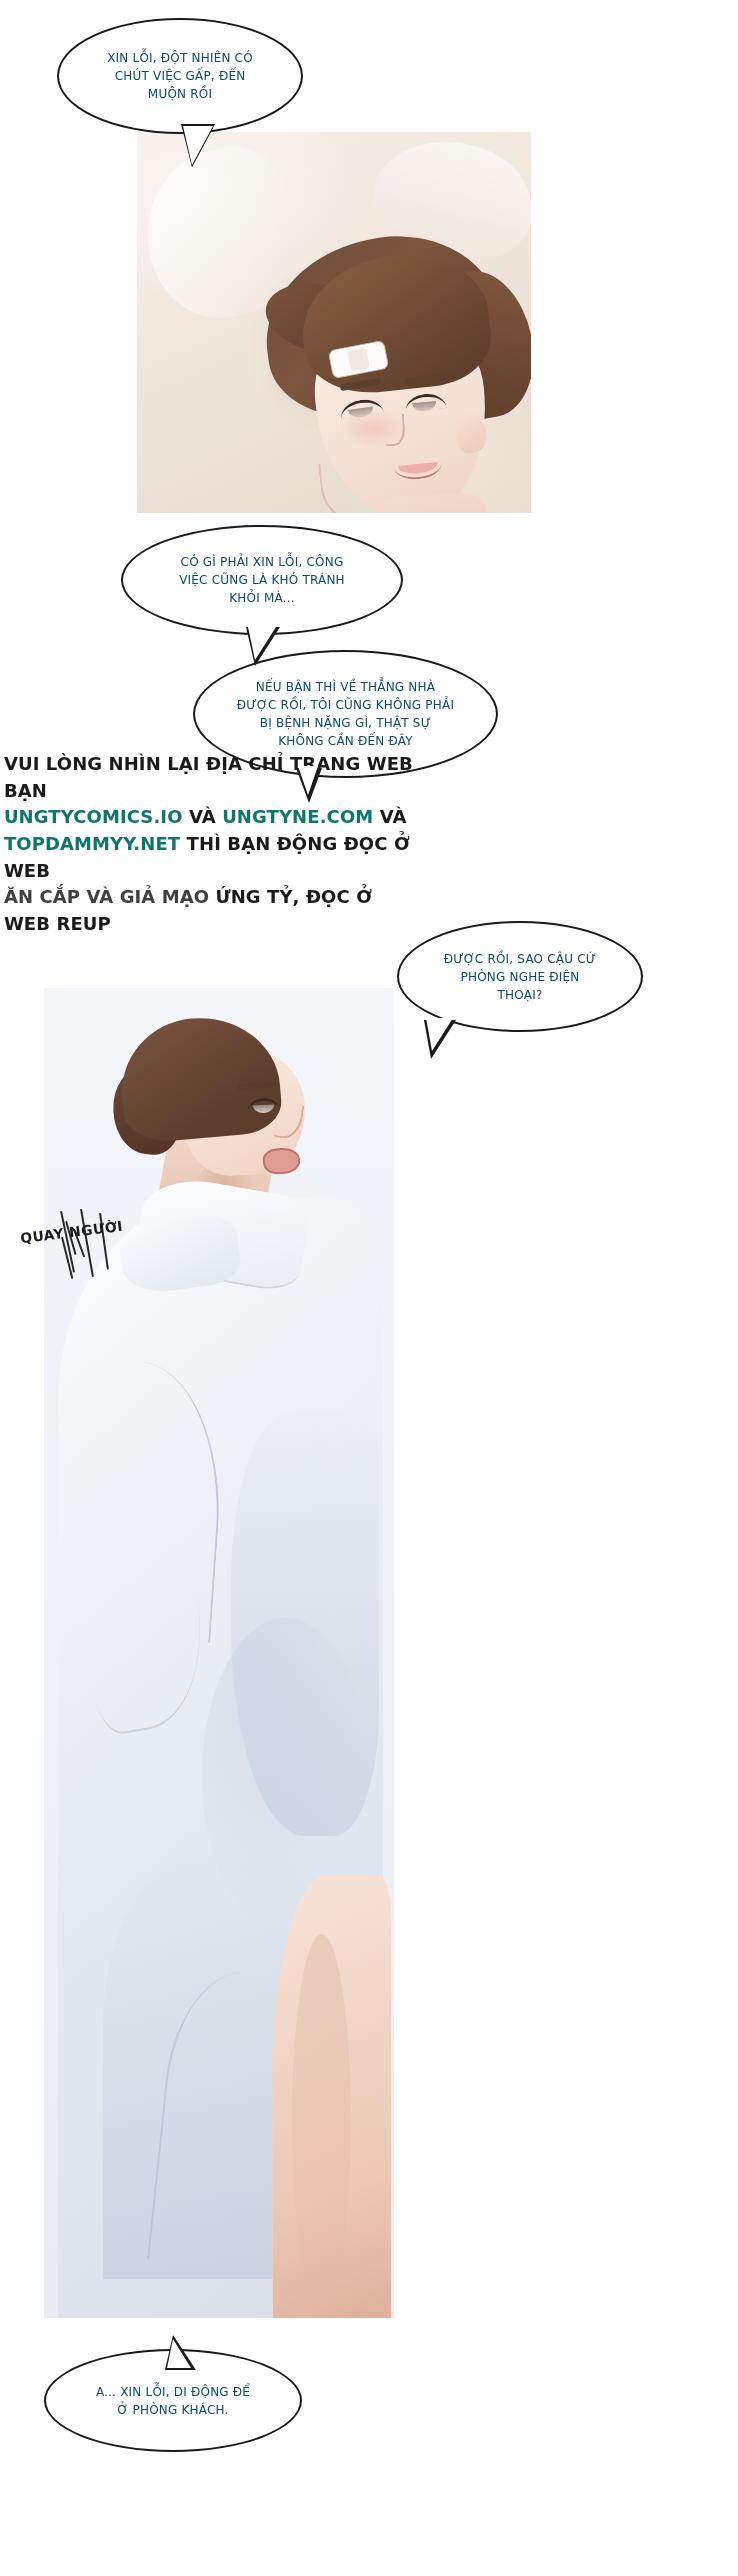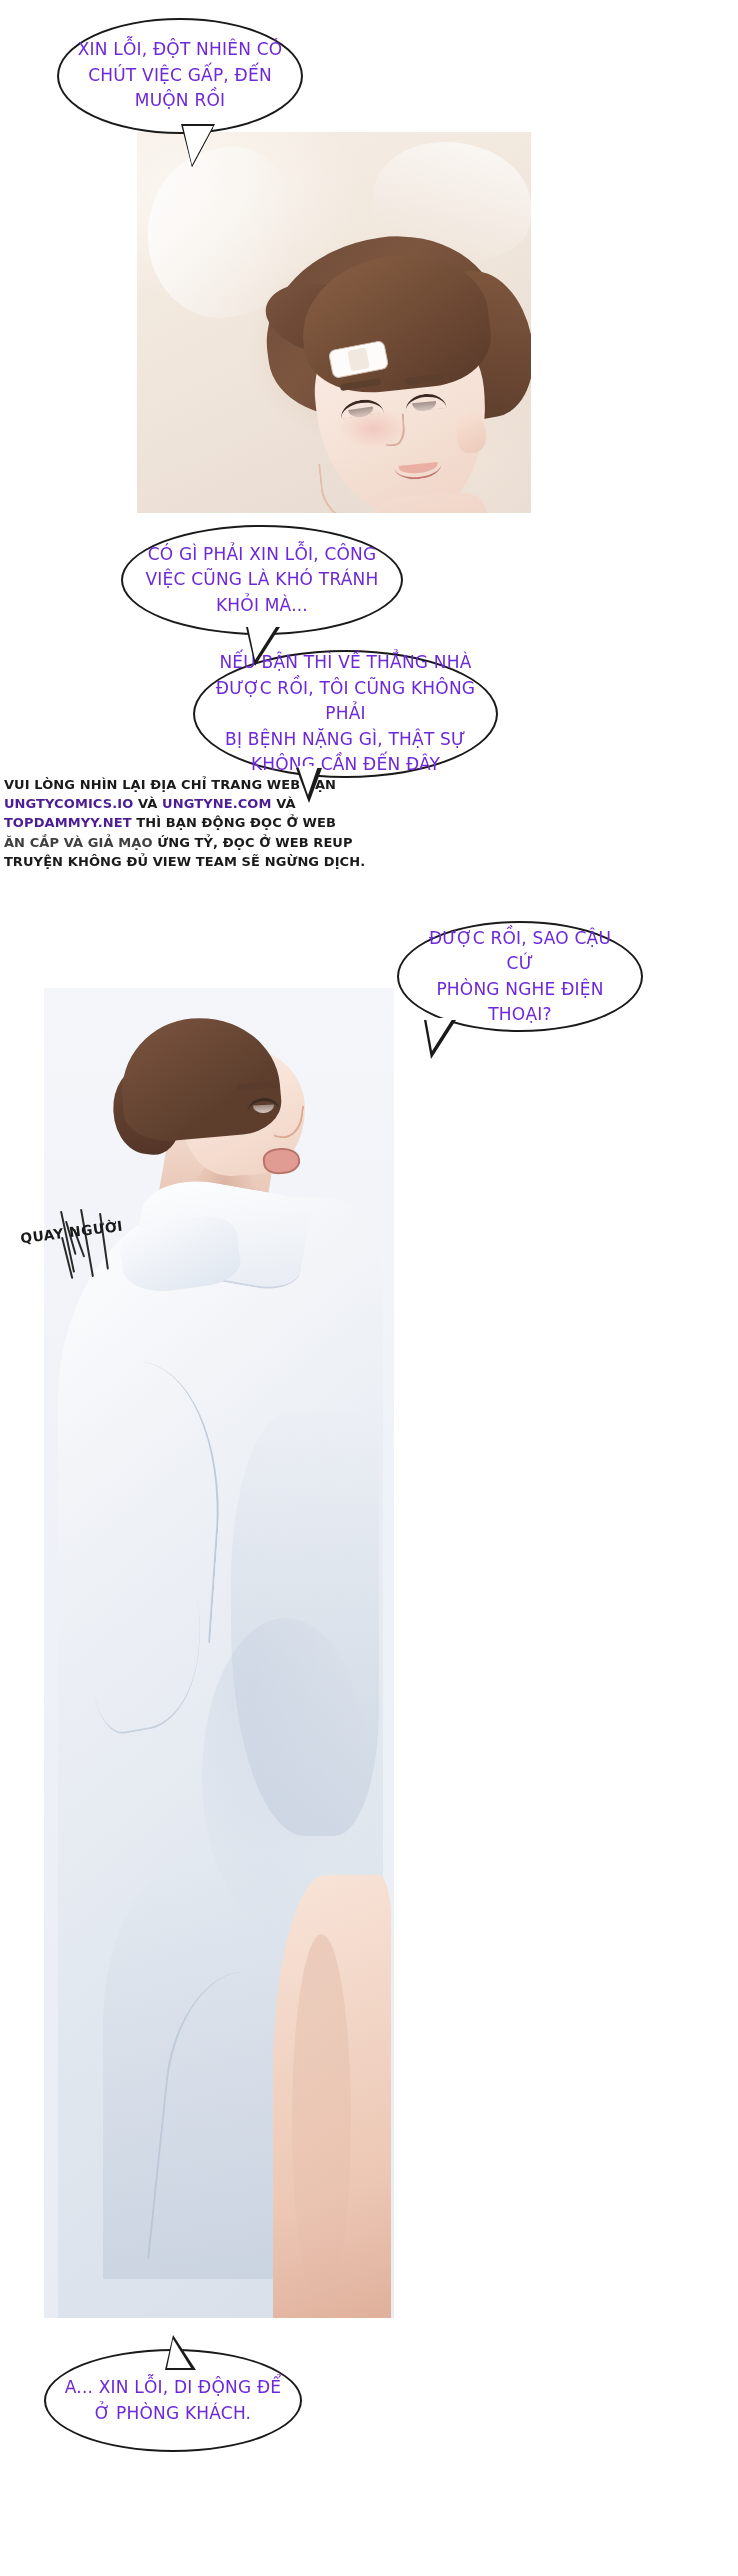--- a/index.html
+++ b/index.html
@@ -36,9 +36,9 @@
   }
   .bubble .btext {
     font-family: "DejaVu Sans", sans-serif;
-    font-size: 17px;
+    font-size: 12px;
     line-height: 1.5;
-    color: #6d28d9;
+    color: #0c4a6e;
     letter-spacing: 0.2px;
     font-weight: 500;
     white-space: pre-line;

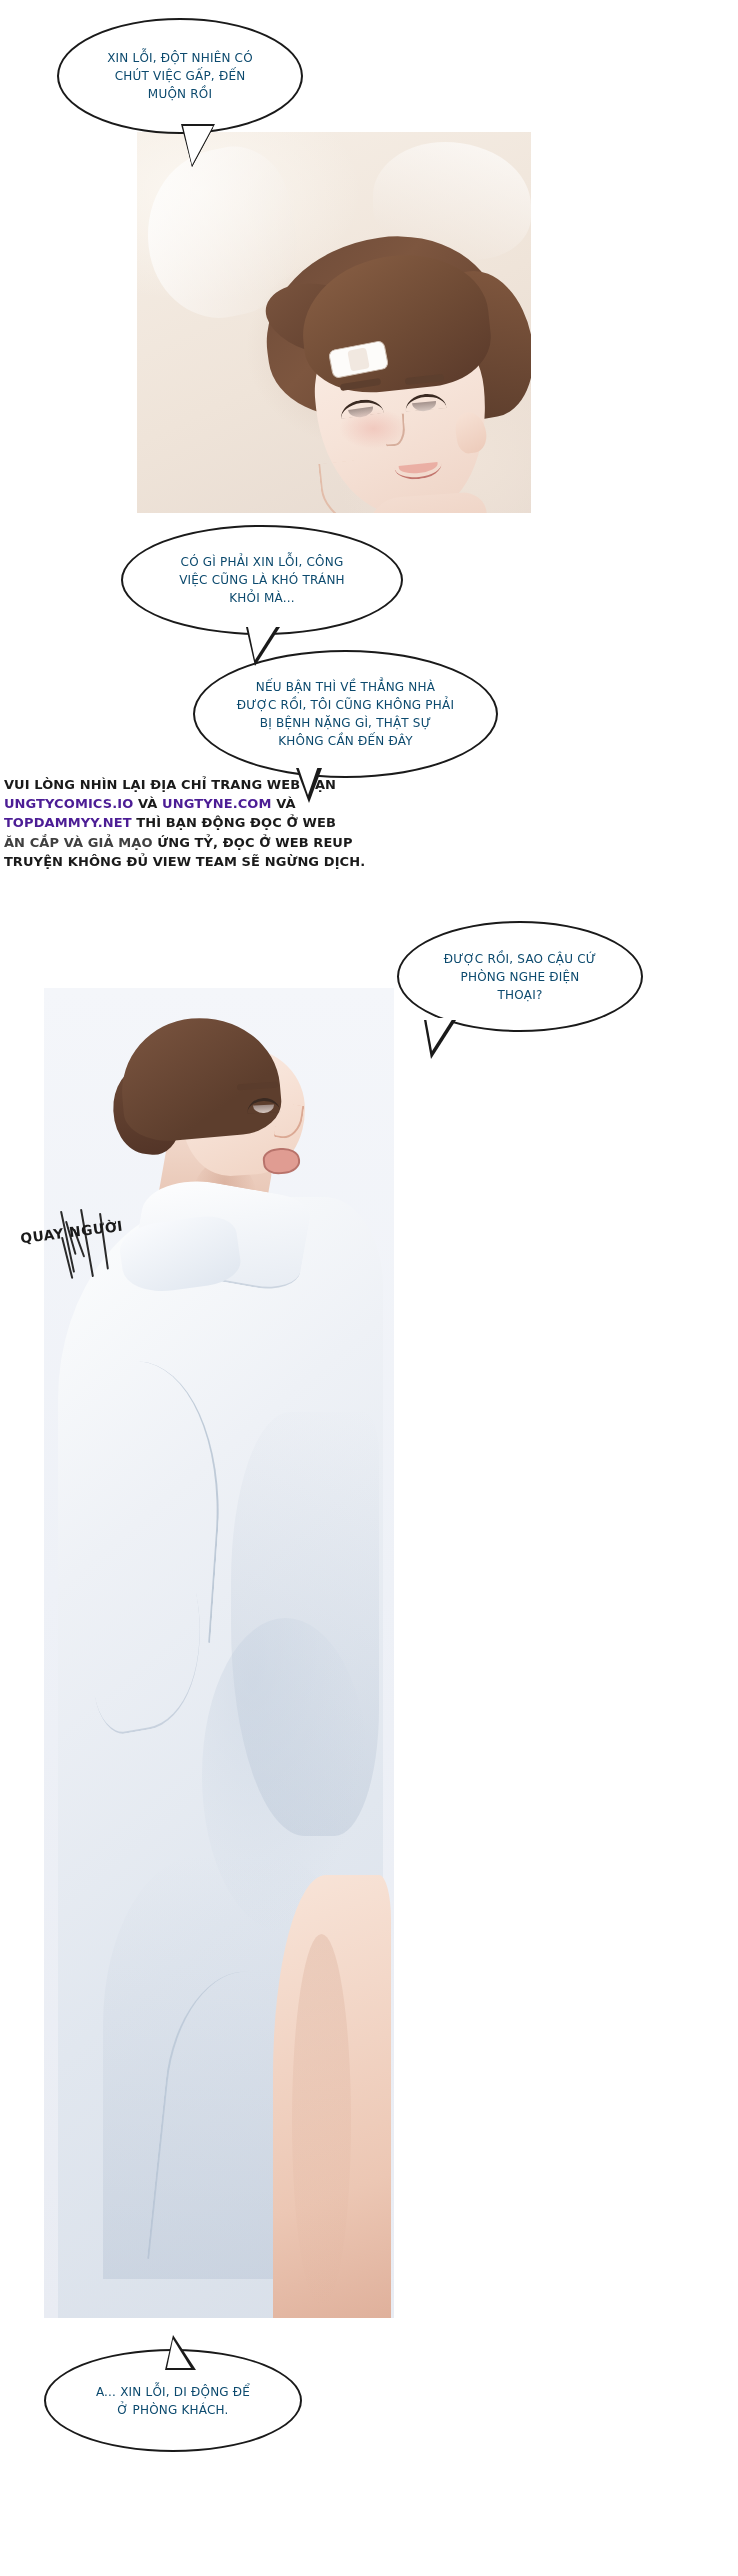--- a/index.html
+++ b/index.html
@@ -454,10 +454,10 @@
   
   #notice {
     position: absolute;
-    left: 3.9px; top: 775px;
+    left: 3.9px; top: 751px;
     width: 414px;
     font-family: "DejaVu Sans", sans-serif;
-    font-size: 13px;
+    font-size: 18px;
     line-height: 1.48;
     color: #1a1a1a;
     font-weight: 600;

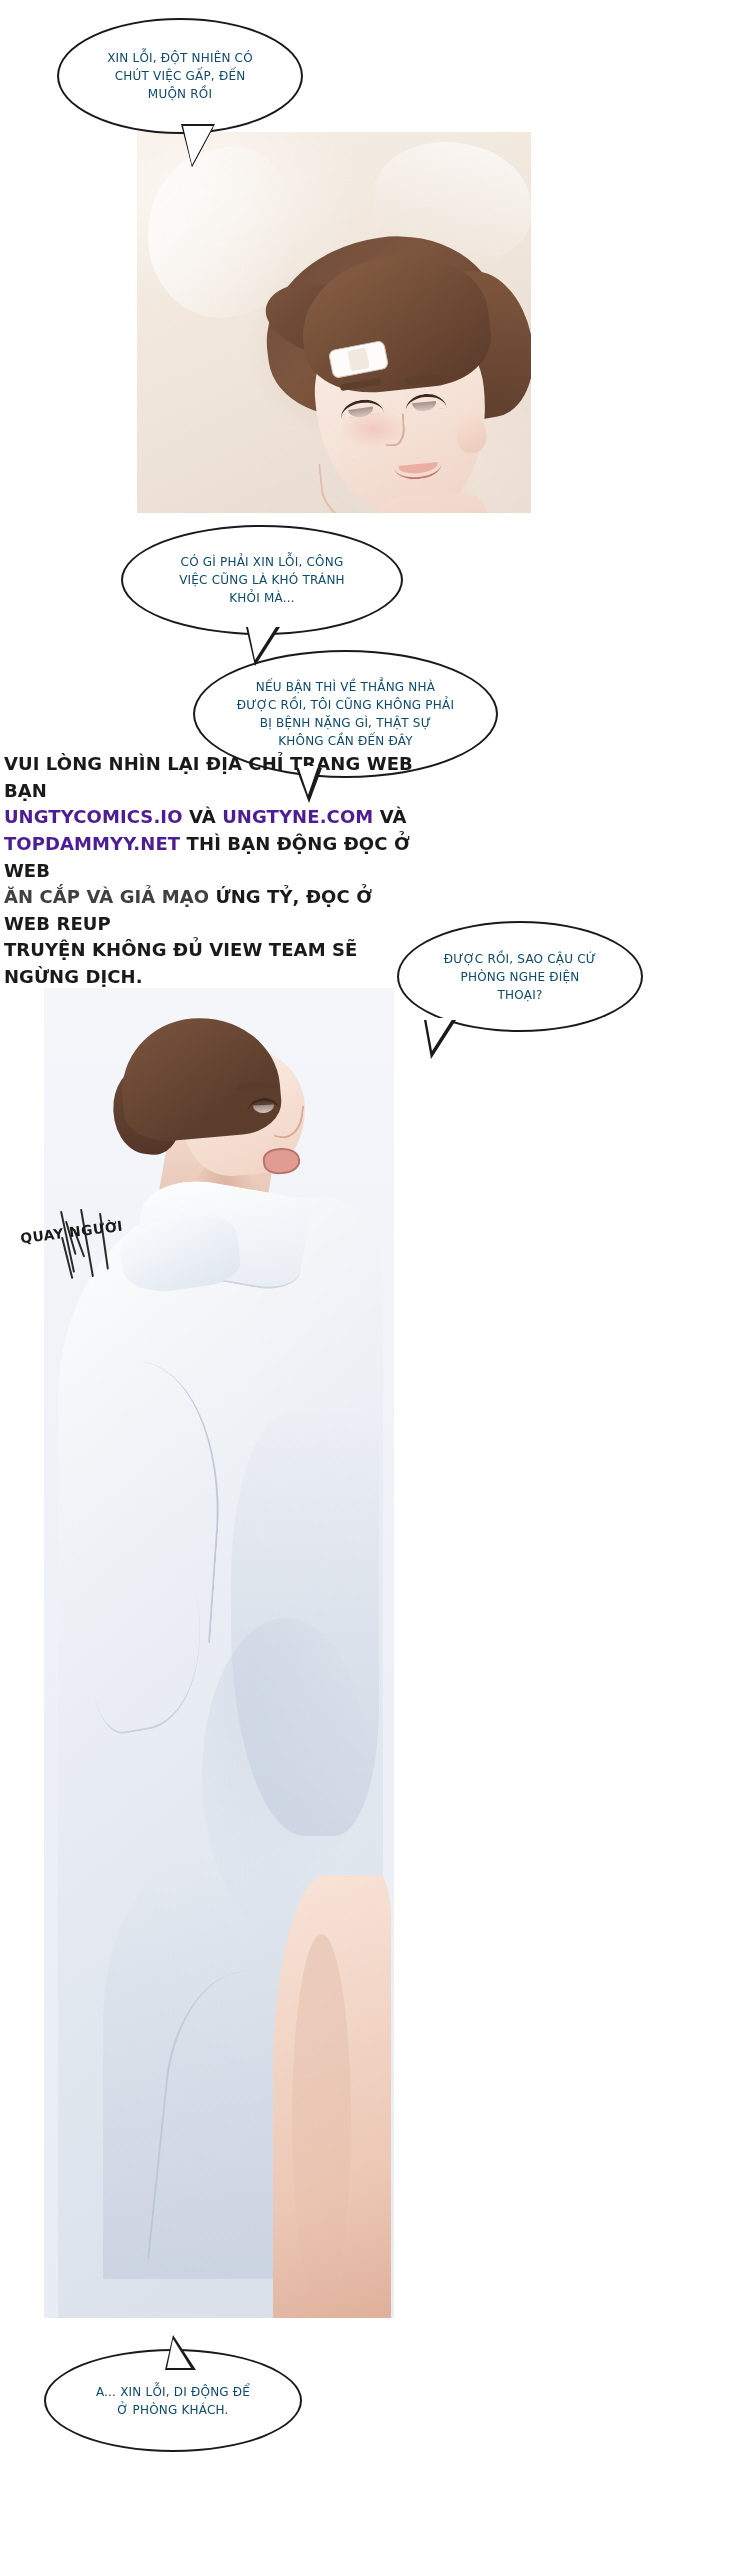--- a/index.html
+++ b/index.html
@@ -464,7 +464,7 @@
     letter-spacing: 0.1px;
   }
   #notice .l { display: block; white-space: pre-wrap; }
-  .red { color: #4c1d95; }
+  .red { color: #0f766e; }
   .green { color: #404040; }
 </style>
 </head>

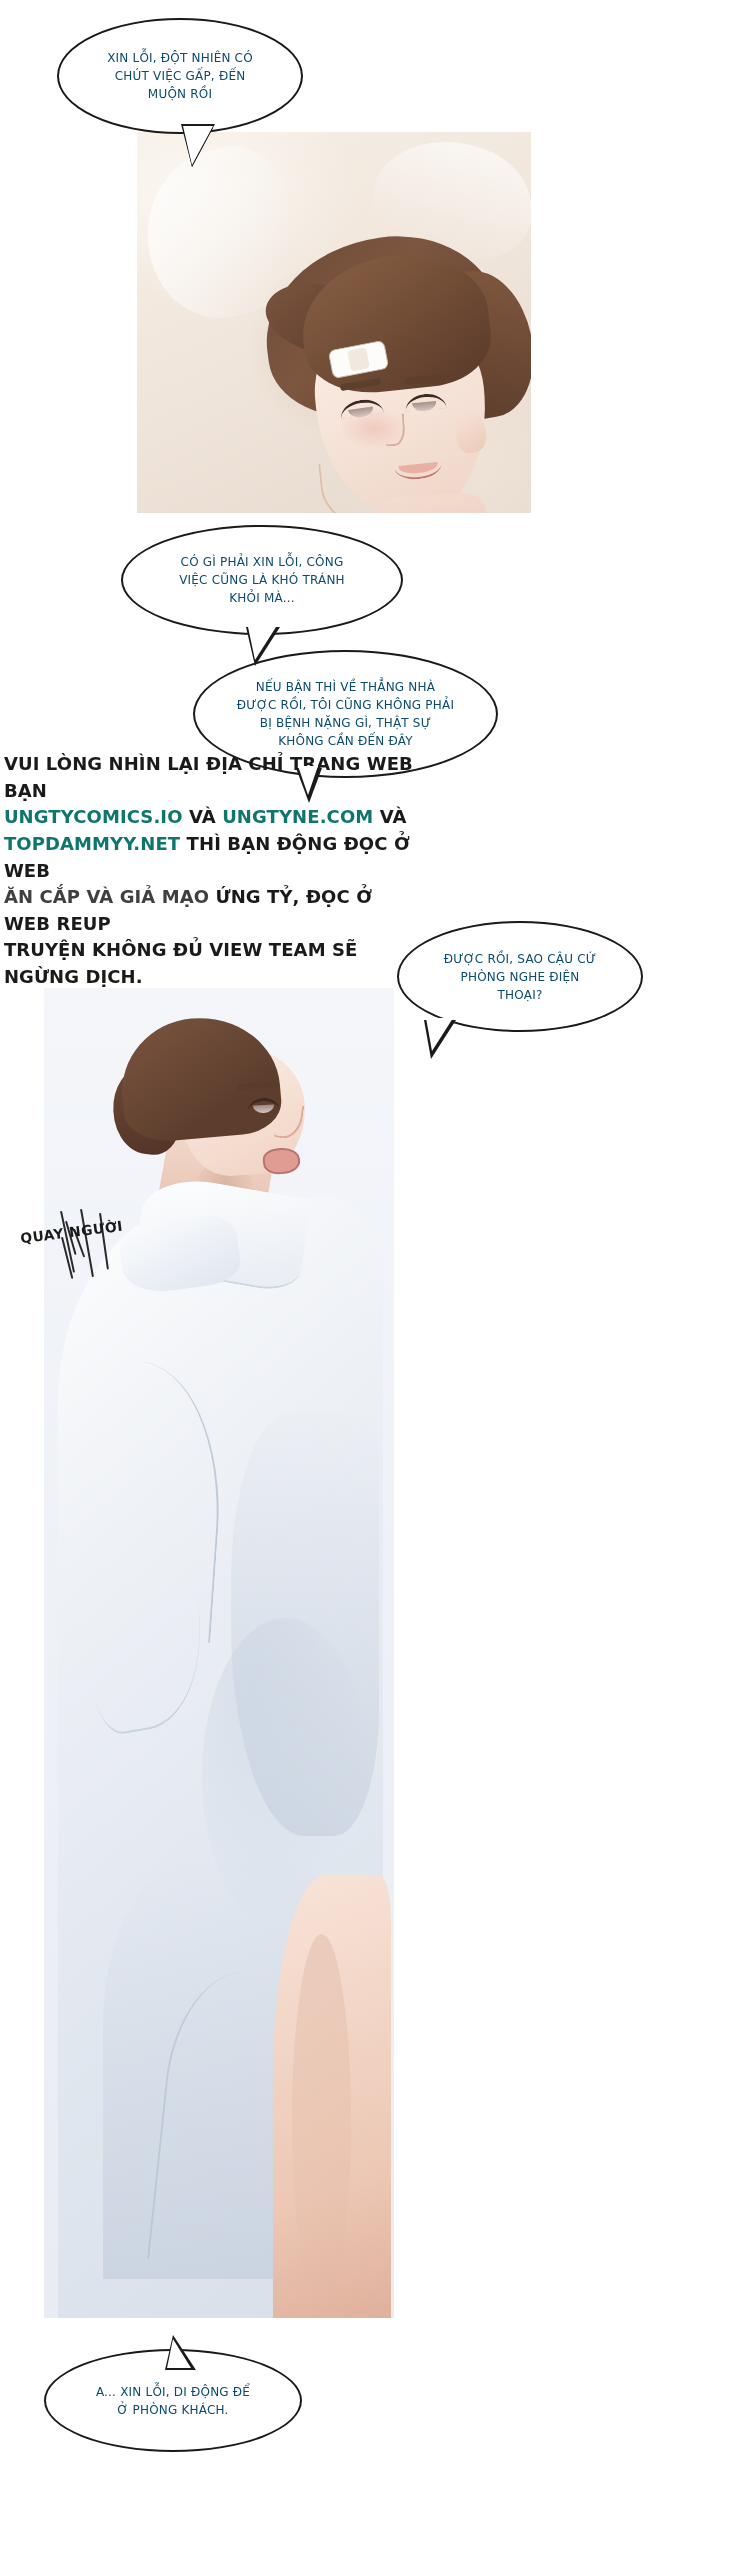--- a/index.html
+++ b/index.html
@@ -565,7 +565,6 @@
     <span class="l"><span class="red">UNGTYCOMICS.IO</span><span> VÀ </span><span class="red">UNGTYNE.COM</span><span> VÀ</span></span>
     <span class="l"><span class="red">TOPDAMMYY.NET</span><span> THÌ BẠN ĐỘNG ĐỌC Ở WEB</span></span>
     <span class="l"><span class="green">ĂN CẮP VÀ GIẢ MẠO</span><span> ỨNG TỶ, ĐỌC Ở WEB REUP</span></span>
-    <span class="l">TRUYỆN KHÔNG ĐỦ VIEW TEAM SẼ NGỪNG DỊCH.</span>
   </div>
 
   <div class="tail" id="tail4outline"></div>

